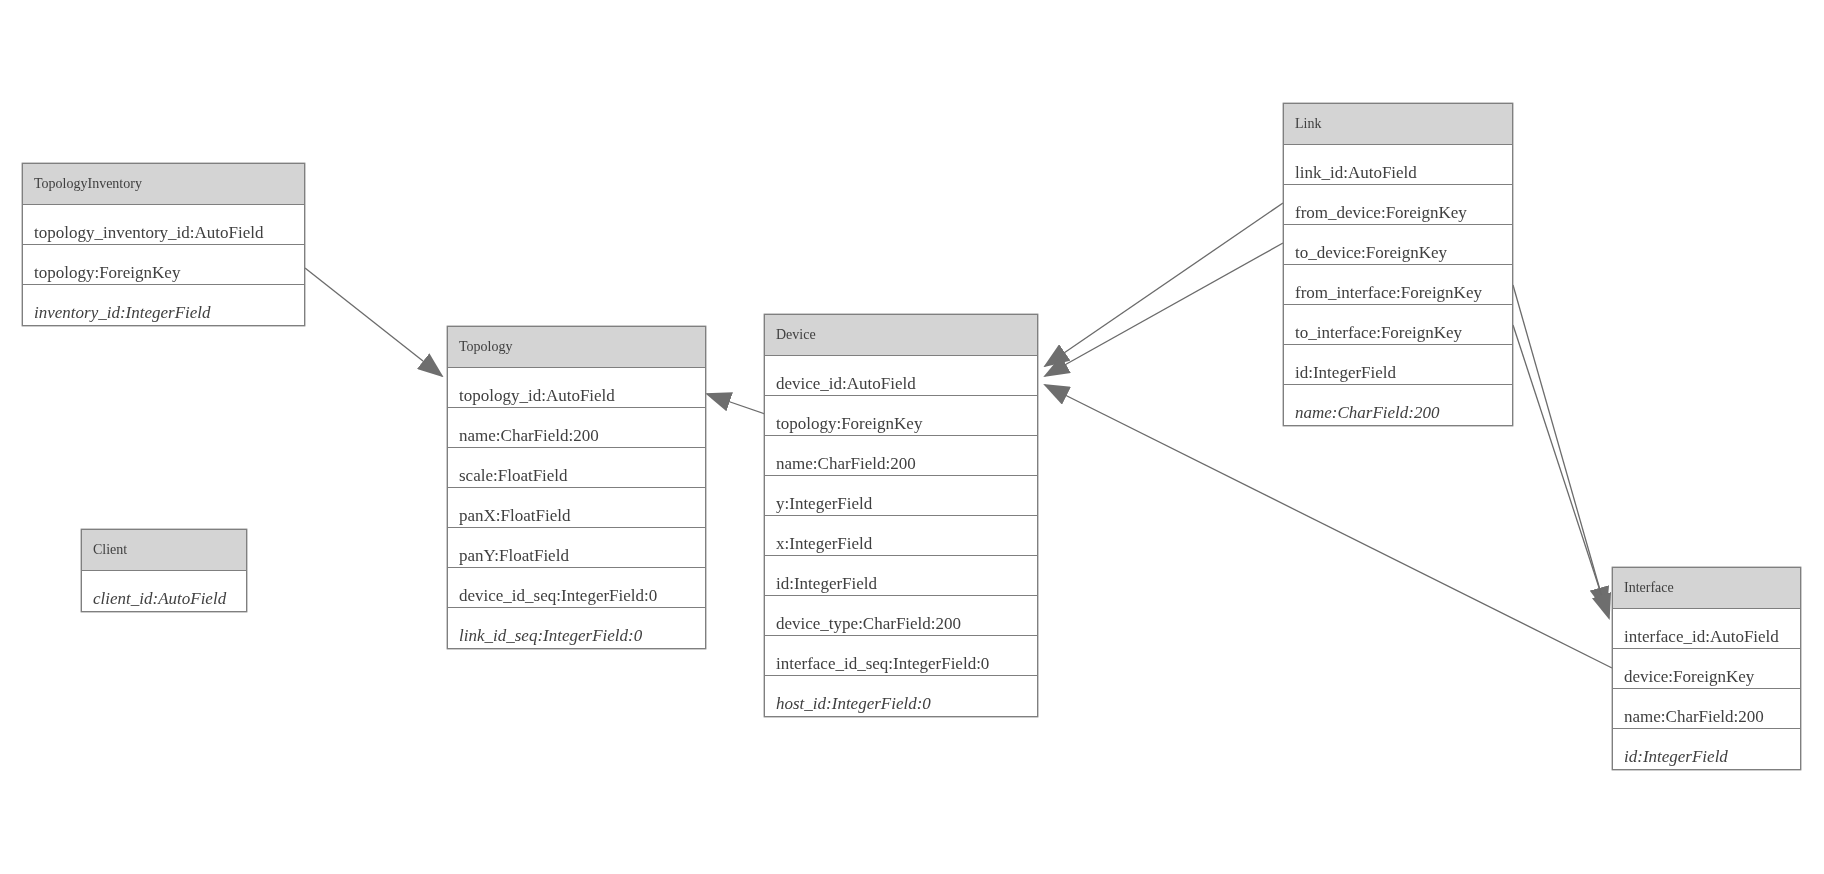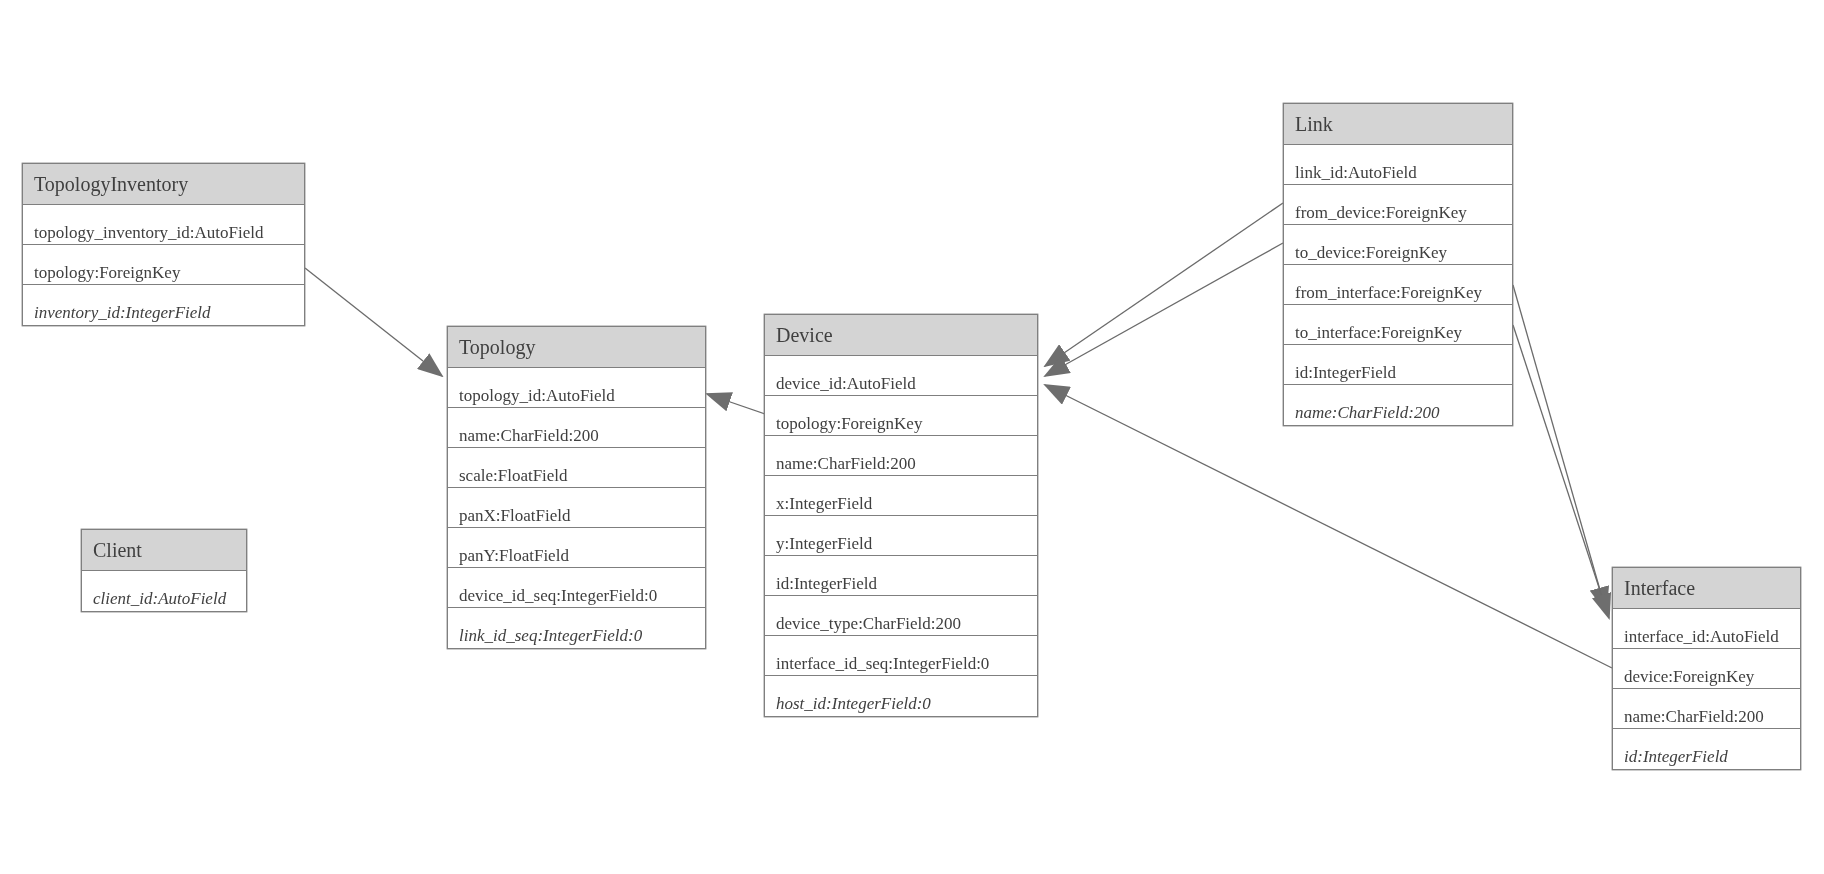--- a/index.html
+++ b/index.html
@@ -29,7 +29,7 @@
     padding: 0 11px;
     background: var(--header-fill, #d4d4d4);
     border-bottom: 1px solid var(--border, #7f7f7f);
-    font-size: 20px;
+    font-size: 14px;
     color: var(--text, #404040);
     white-space: nowrap;
     overflow: hidden;

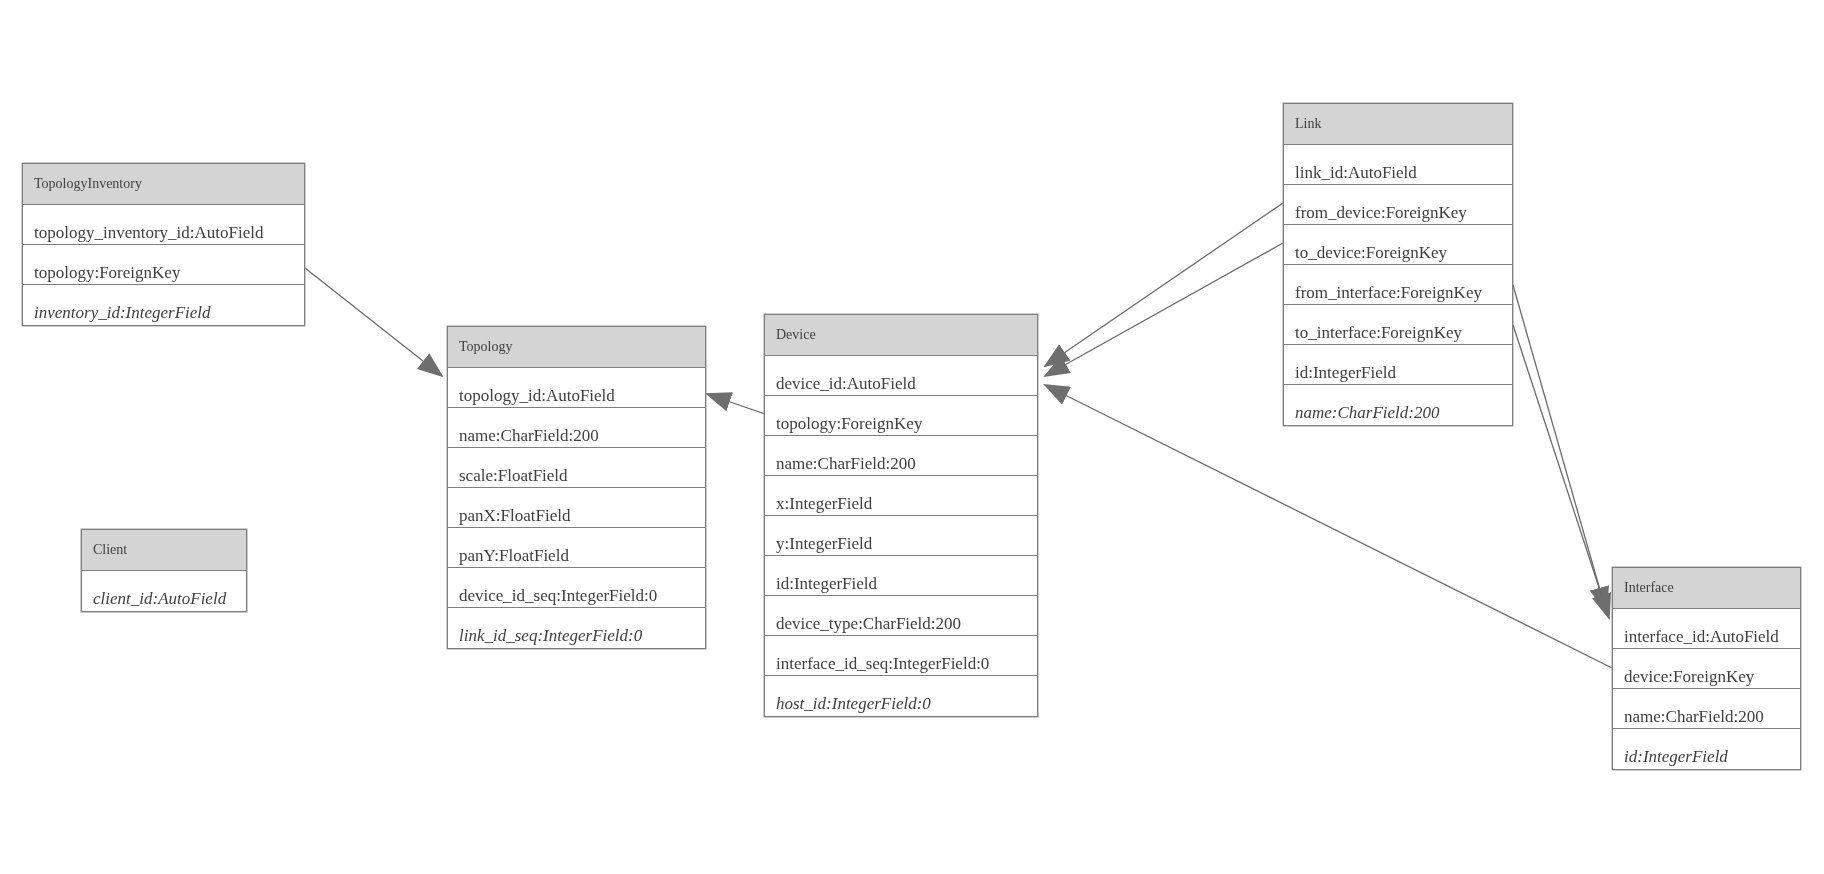--- a/index.html
+++ b/index.html
@@ -98,8 +98,8 @@
       <div class="entity-row">device_id:AutoField</div>
       <div class="entity-row">topology:ForeignKey</div>
       <div class="entity-row">name:CharField:200</div>
+      <div class="entity-row">y:IntegerField</div>
       <div class="entity-row">x:IntegerField</div>
-      <div class="entity-row">y:IntegerField</div>
       <div class="entity-row">id:IntegerField</div>
       <div class="entity-row">device_type:CharField:200</div>
       <div class="entity-row">interface_id_seq:IntegerField:0</div>

